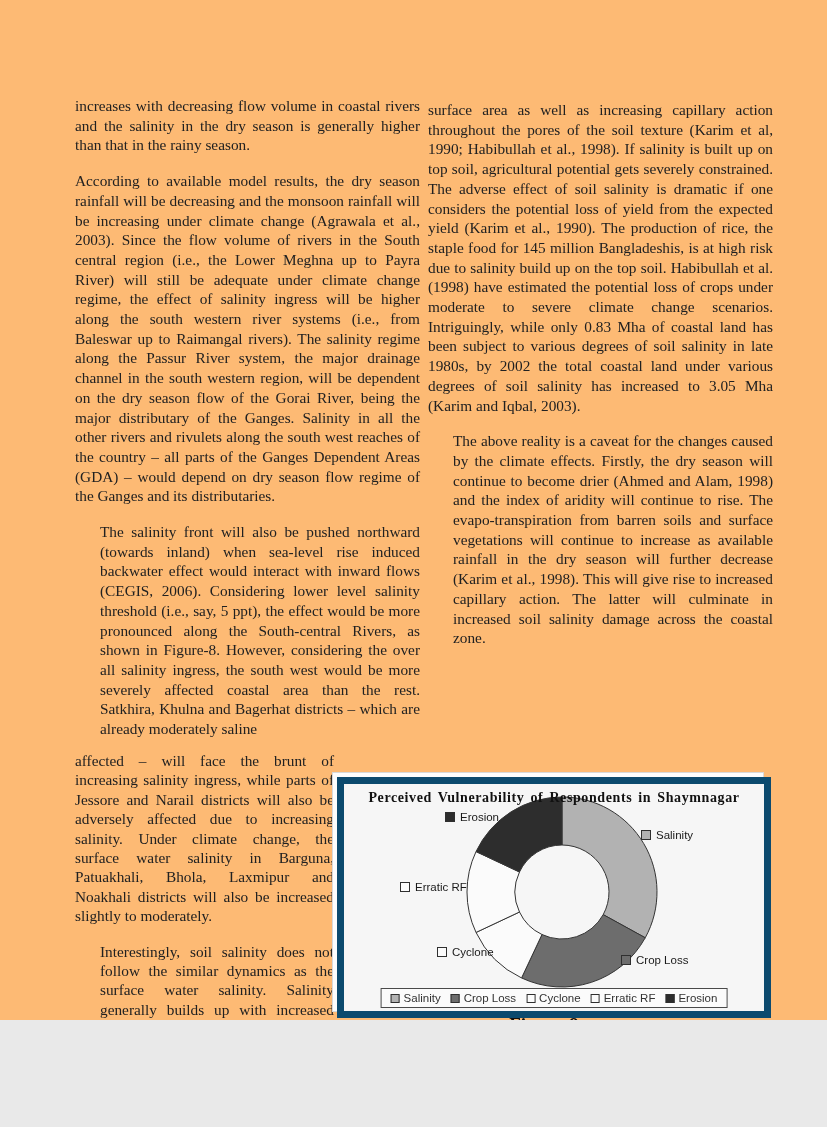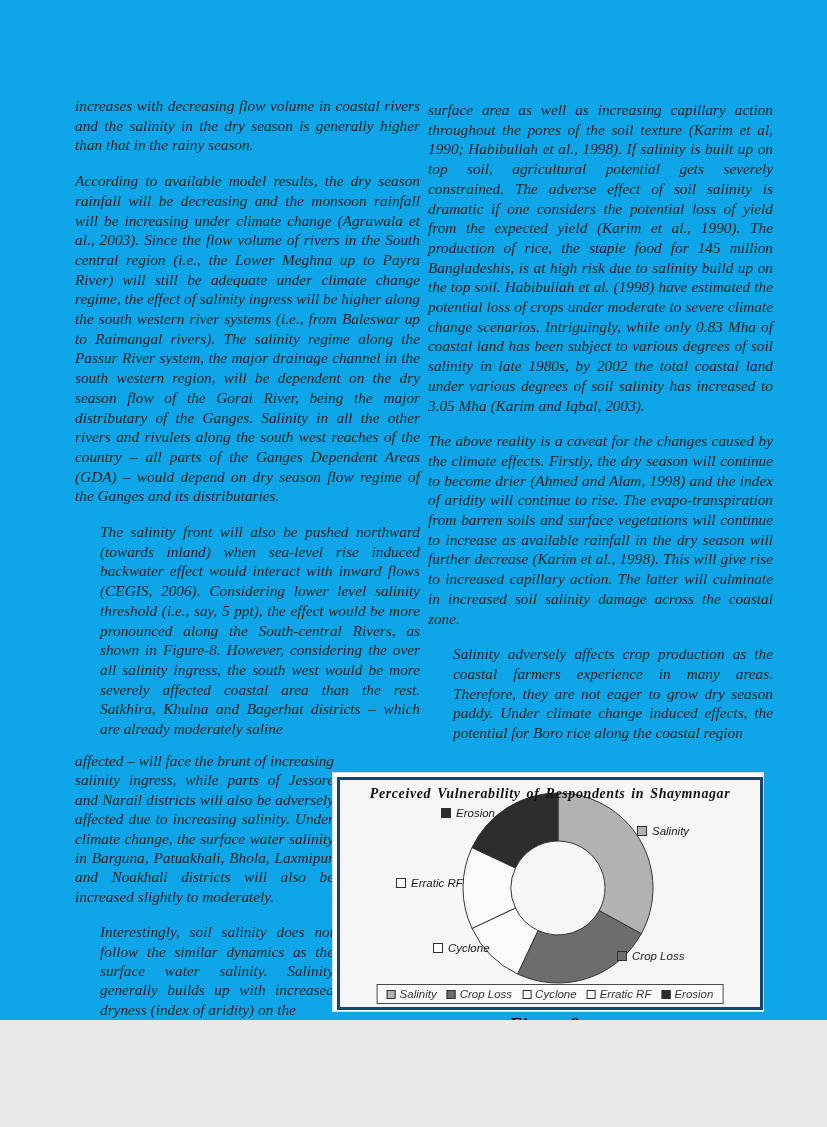--- a/index.html
+++ b/index.html
@@ -5,8 +5,8 @@
   html,body{margin:0;padding:0;background:#e9e9e9;}
   .page{
     position:relative; width:827px; height:1020px; margin:0 auto;
-    background:#0ea5e9; overflow:hidden;
-    font-family:"Liberation Serif", serif; color:#212121;font-style:italic;
+    background:#fdba74; overflow:hidden;
+    font-family:"Liberation Serif", serif; color:#212121;
   }
   .col{position:absolute; font-size:15.3px; line-height:19.7px;}
   .col p{margin:0 0 16px 0; text-align:justify;}

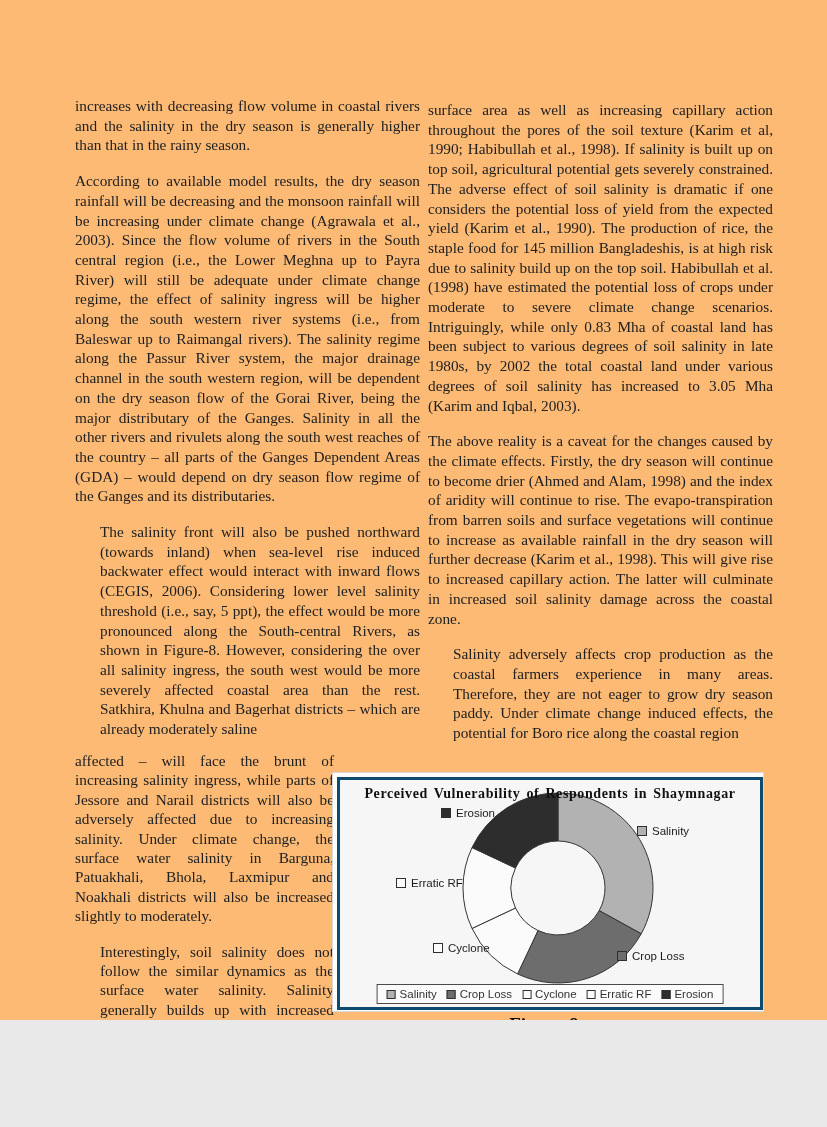--- a/index.html
+++ b/index.html
@@ -88,7 +88,6 @@
   <div class="col col-right">
     <p>surface area as well as increasing capillary action throughout the pores of the soil texture (Karim et al, 1990; Habibullah et al., 1998). If salinity is built up on top soil, agricultural potential gets severely constrained. The adverse effect of soil salinity is dramatic if one considers the potential loss of yield from the expected yield (Karim et al., 1990). The production of rice, the staple food for 145 million Bangladeshis, is at high risk due to salinity build up on the top soil. Habibullah et al. (1998) have estimated the potential loss of crops under moderate to severe climate change scenarios. Intriguingly, while only 0.83 Mha of coastal land has been subject to various degrees of soil salinity in late 1980s, by 2002 the total coastal land under various degrees of soil salinity has increased to 3.05 Mha (Karim and Iqbal, 2003).</p>
     <p>The above reality is a caveat for the changes caused by the climate effects. Firstly, the dry season will continue to become drier (Ahmed and Alam, 1998) and the index of aridity will continue to rise. The evapo-transpiration from barren soils and surface vegetations will continue to increase as available rainfall in the dry season will further decrease (Karim et al., 1998). This will give rise to increased capillary action. The latter will culminate in increased soil salinity damage across the coastal zone.</p>
-    <p>Salinity adversely affects crop production as the coastal farmers experience in many areas. Therefore, they are not eager to grow dry season paddy. Under climate change induced effects, the potential for Boro rice along the coastal region</p>
   </div>
 
   <div class="figure-outer"></div>

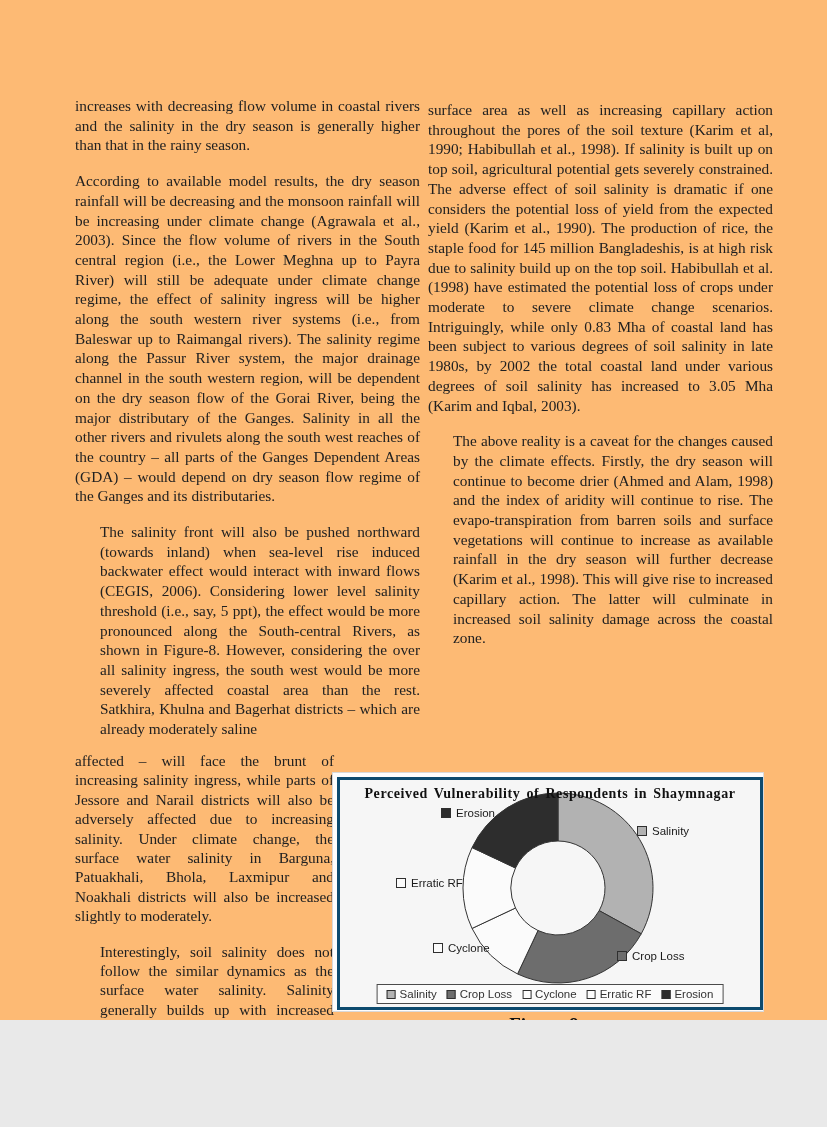--- a/index.html
+++ b/index.html
@@ -23,7 +23,7 @@
   }
   .figure-box{
     position:absolute; left:337px; top:777px; width:420px; height:227px;
-    border:3px solid #0c4a6e; background:#f6f6f6;
+    border:7px solid #0c4a6e; background:#f6f6f6;
   }
   .chart-title{
     position:absolute; left:0; top:6px; width:100%;

